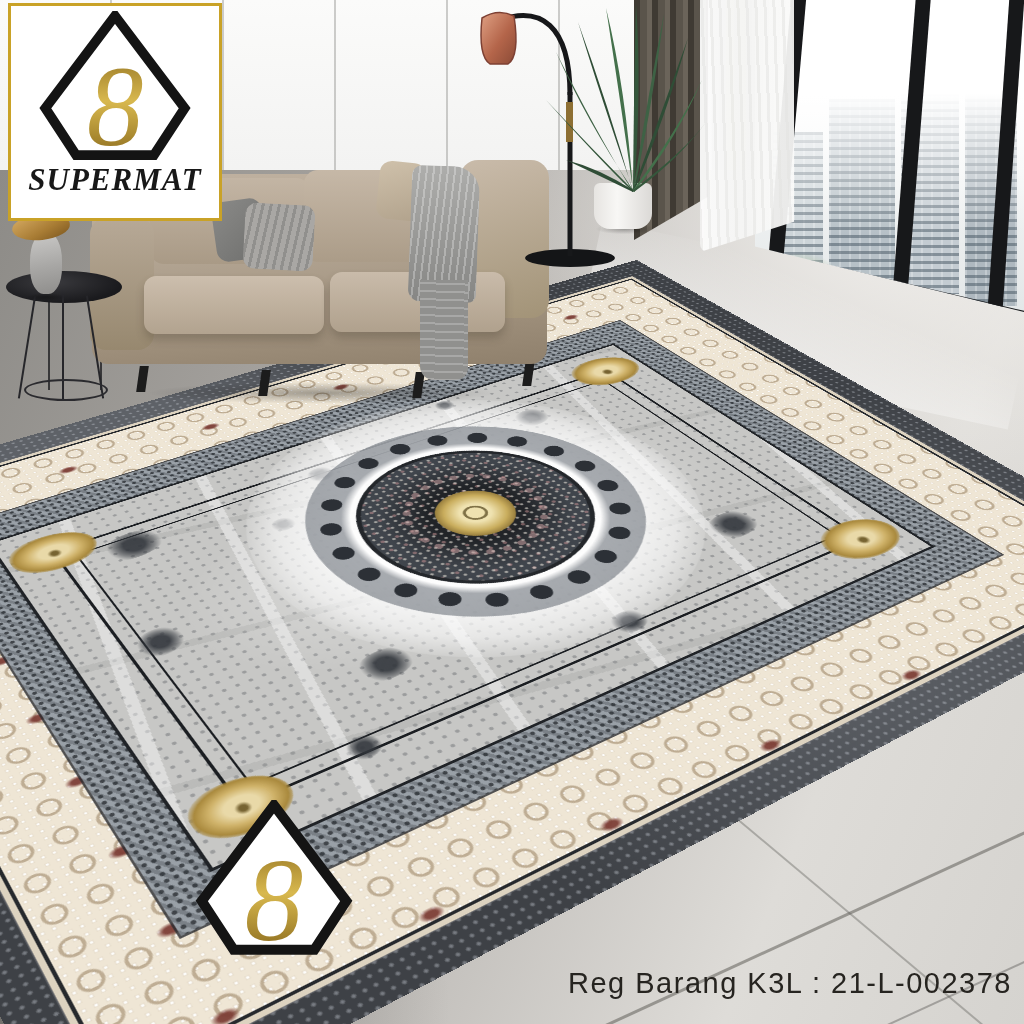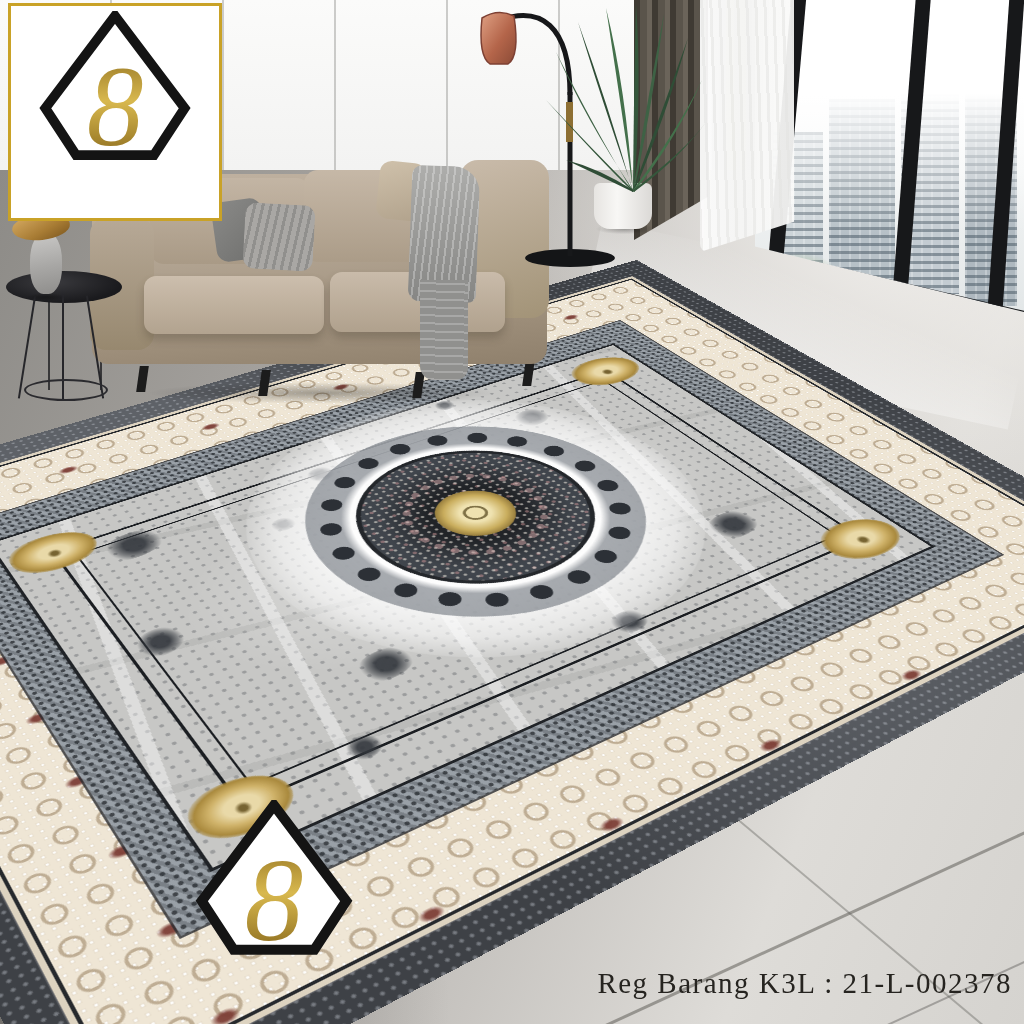--- a/index.html
+++ b/index.html
@@ -348,6 +348,7 @@
       <polygon points="50,3 93,60 74,89 26,89 7,60" fill="none" stroke="#141414" stroke-width="6"></polygon>
       <text x="50" y="83" text-anchor="middle" font-family="Liberation Serif, DejaVu Serif, serif" font-style="italic" font-size="70" fill="url(#goldA)">8</text>
     </svg>
+    <div class="brand-name">SUPERMAT</div>
   </div>
 
   <div class="abs logo2">

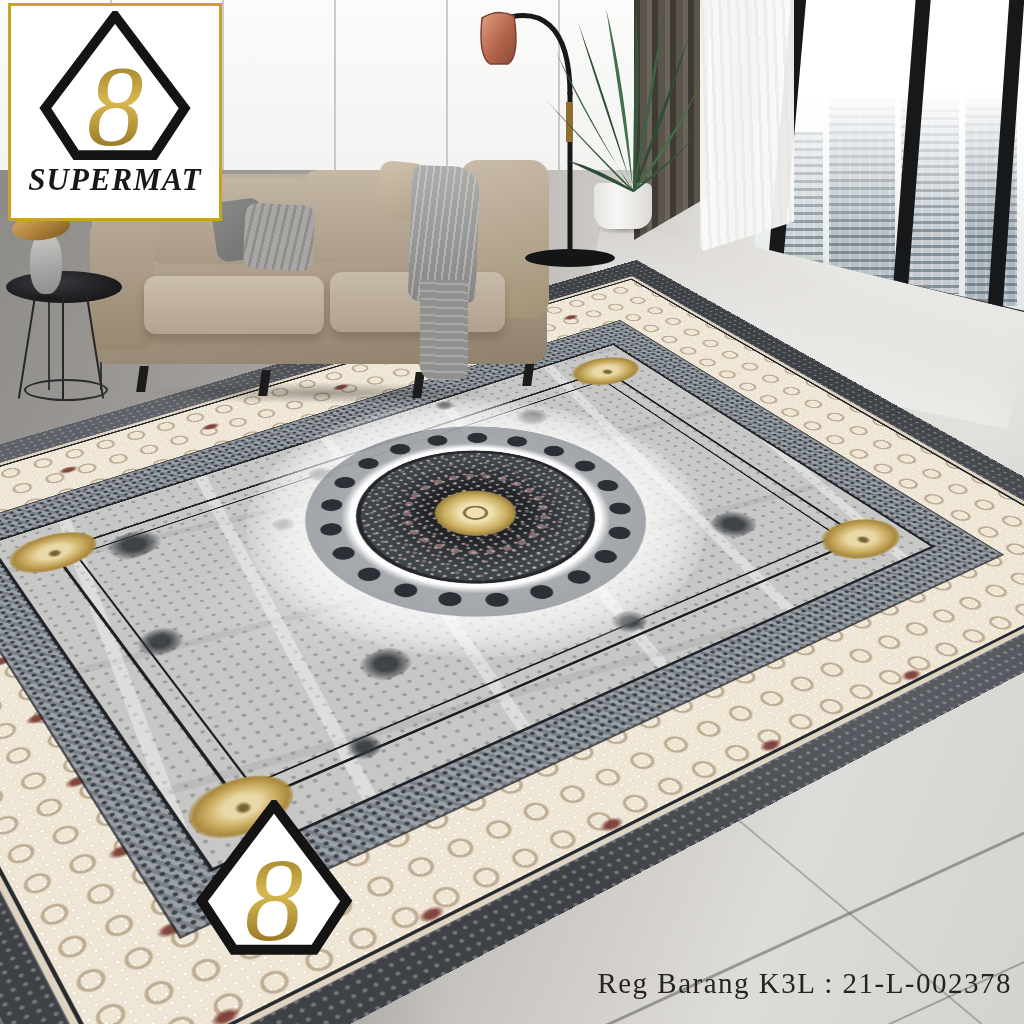--- a/index.html
+++ b/index.html
@@ -198,7 +198,7 @@
     font-size:31px;letter-spacing:1px;color:#181818;}
   .logo2{left:190px;top:800px;width:168px;height:155px;z-index:30;}
   .logo2 svg{width:168px;height:155px;}
-  .regtext{right:12px;bottom:24px;z-index:30;font-family:Liberation Serif, serif;
+  .regtext{right:12px;bottom:24px;z-index:30;font-family:Liberation Sans, sans-serif;
     font-size:29px;letter-spacing:1.5px;color:#262420;}
 </style>
 </head>

